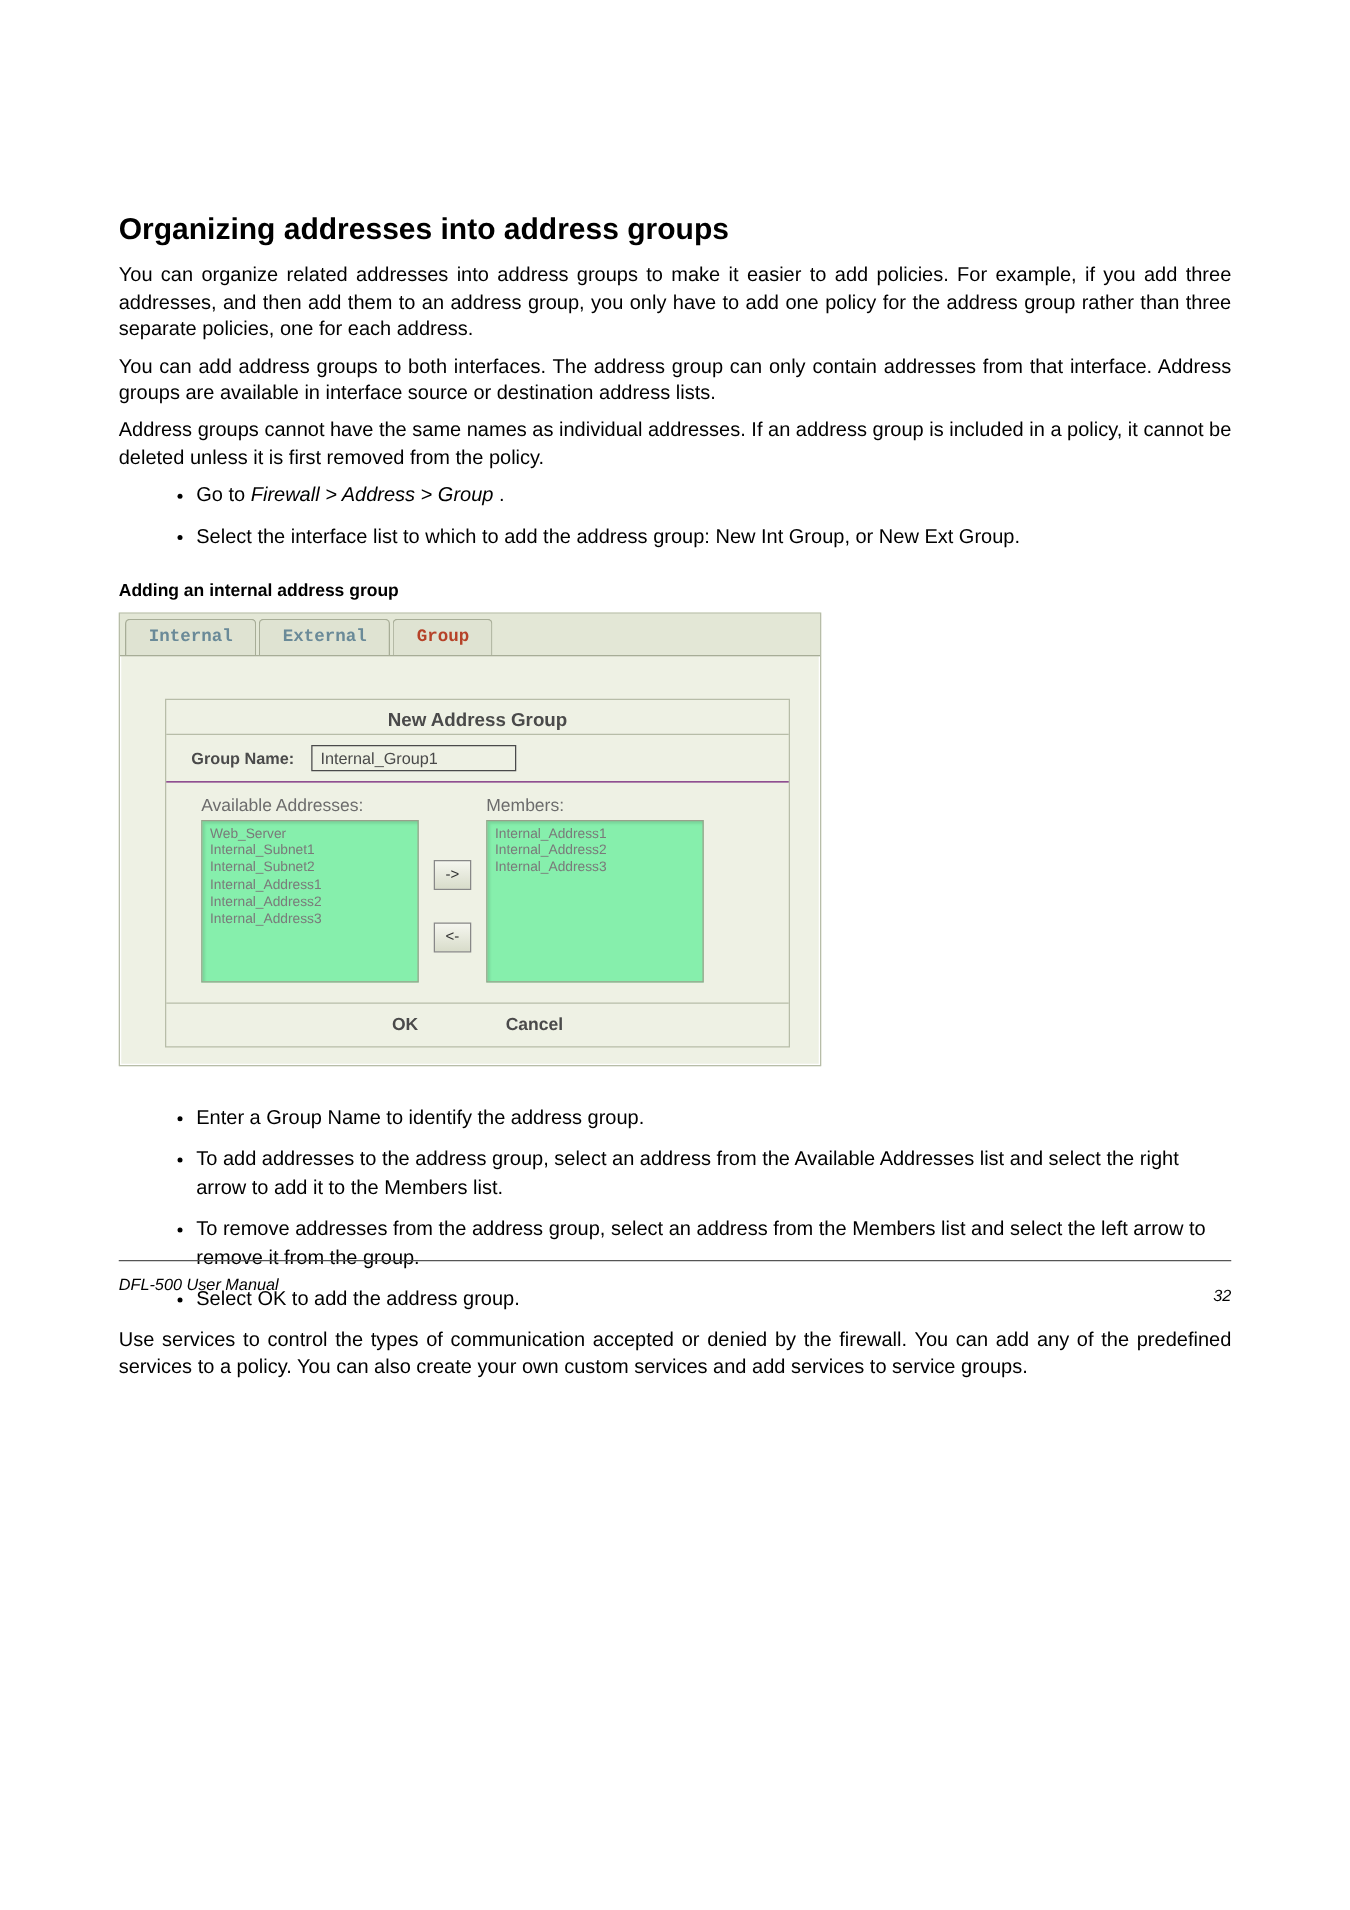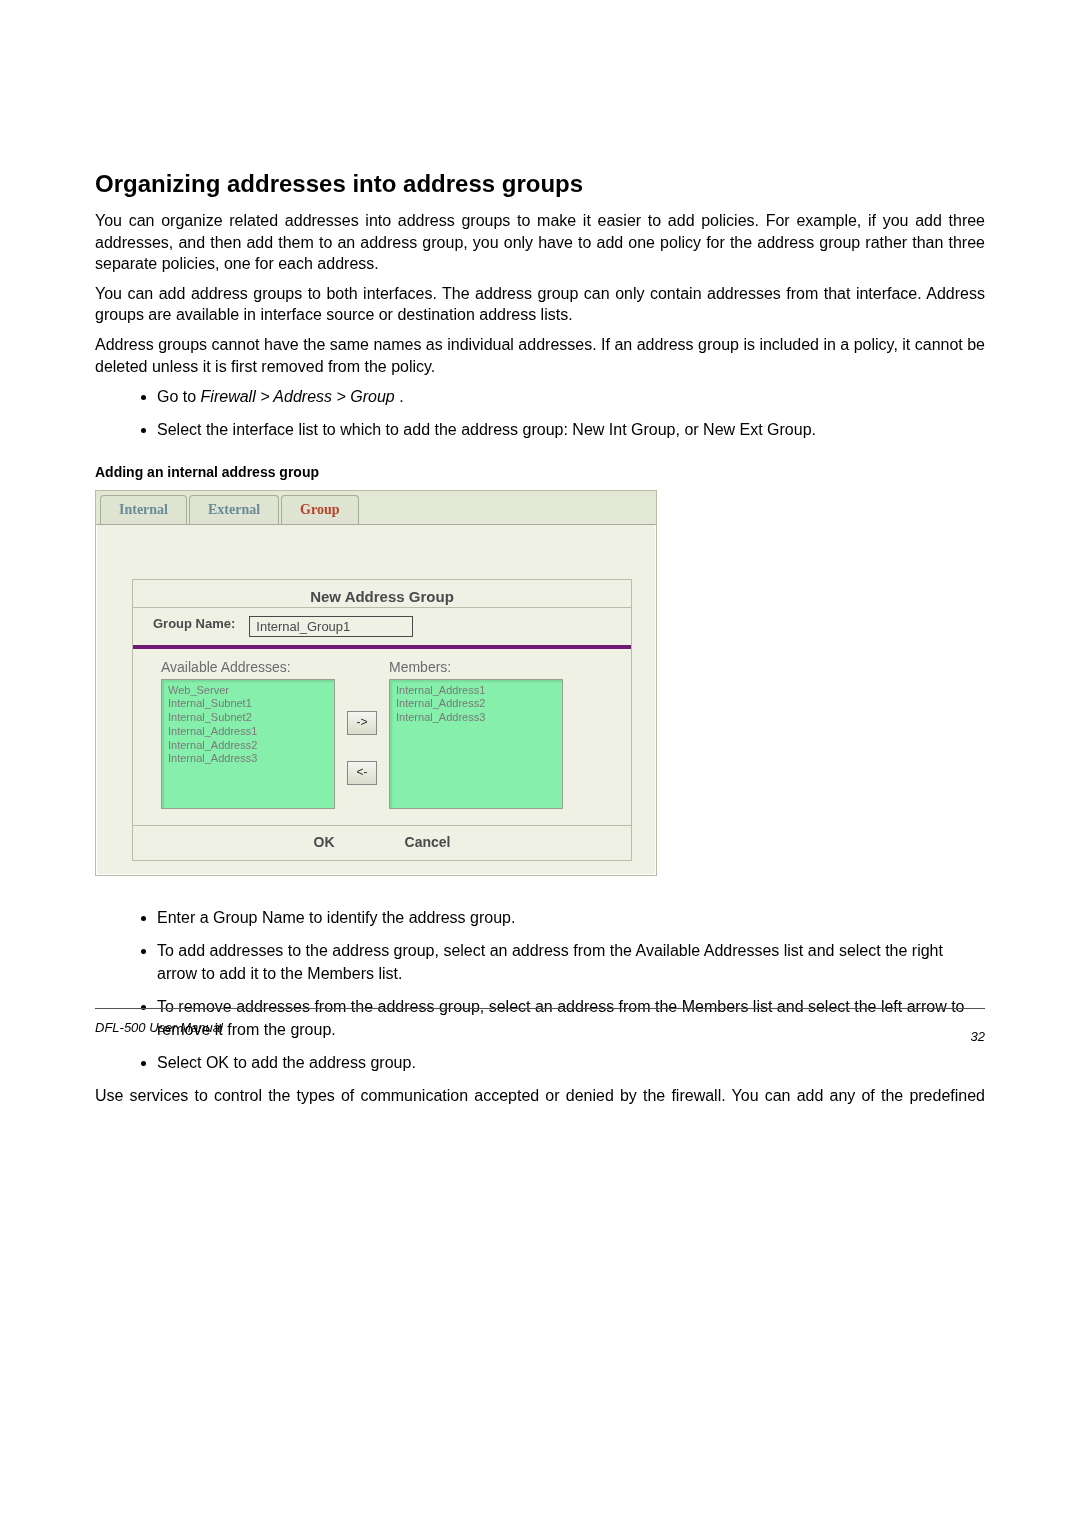--- a/index.html
+++ b/index.html
@@ -72,7 +72,7 @@
     border: 1px solid #a7ad97;
     border-bottom: none;
     margin-right: 2px;
-    font-family: Liberation Serif, serif;
+    font-family: Liberation Mono, monospace;
     font-size: 14px;
     background: #dfe3d2;
     color: #6a8a98;

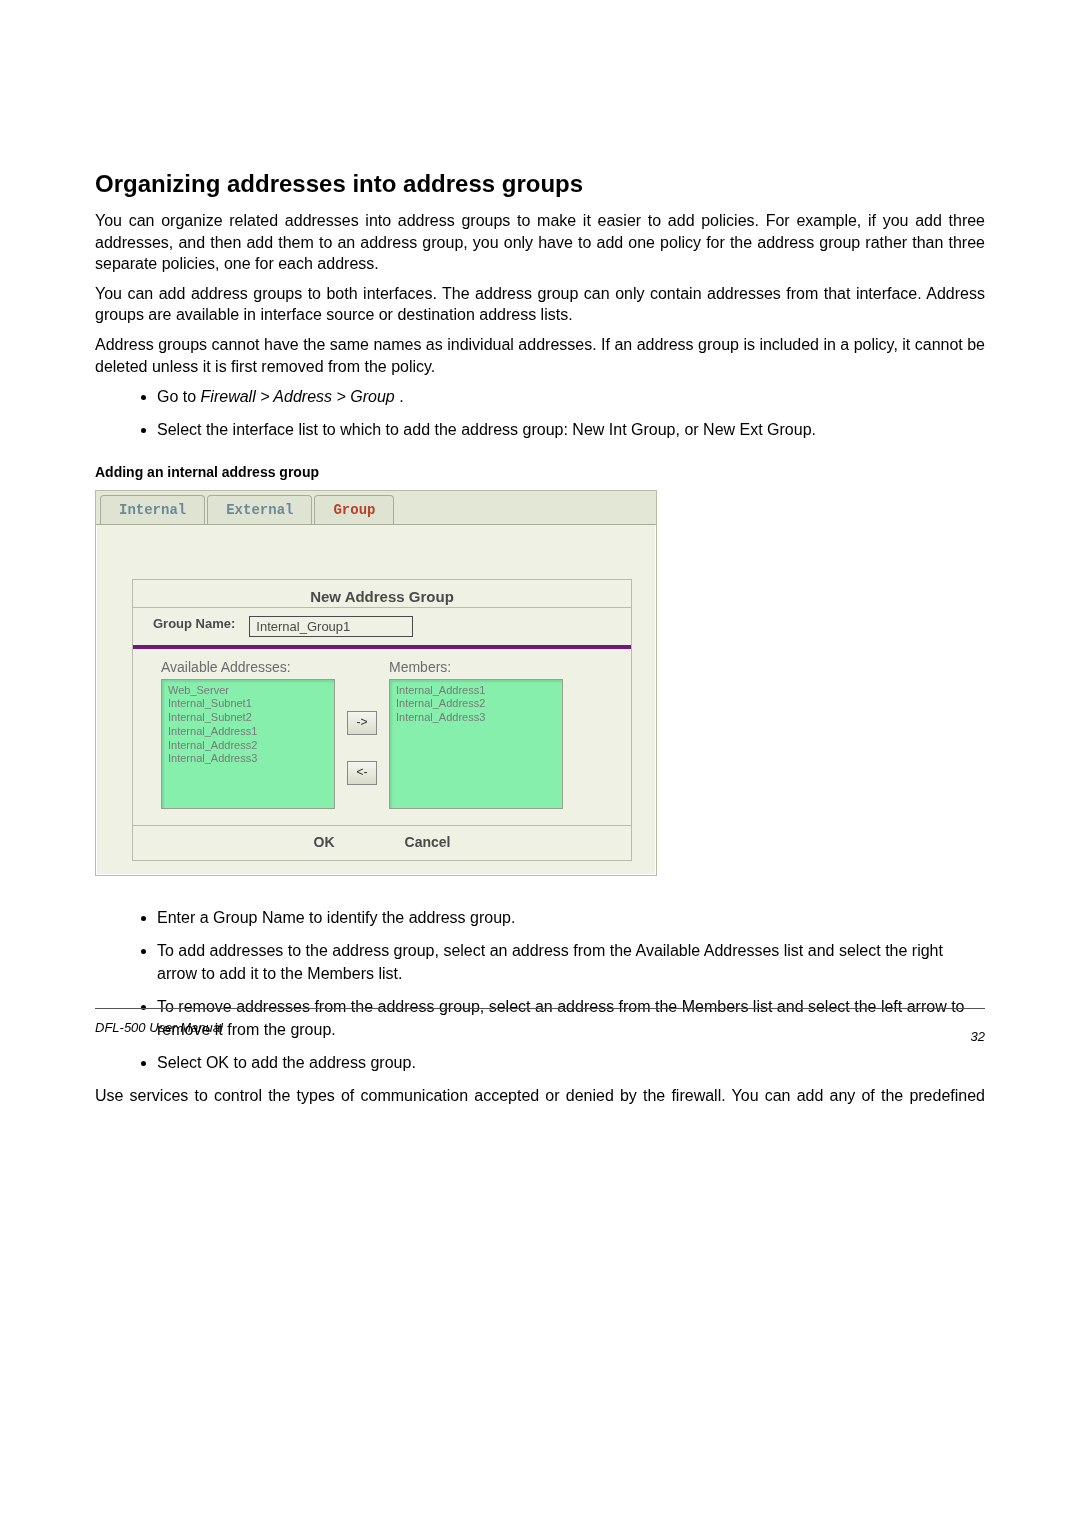--- a/index.html
+++ b/index.html
@@ -87,7 +87,7 @@
     color: #b64228;
   }
   .panel-wrap {
-    padding: 54px 24px 14px 36px;
+    padding: 34px 24px 14px 36px;
   }
   .panel {
     border: 1px solid #b7bda8;

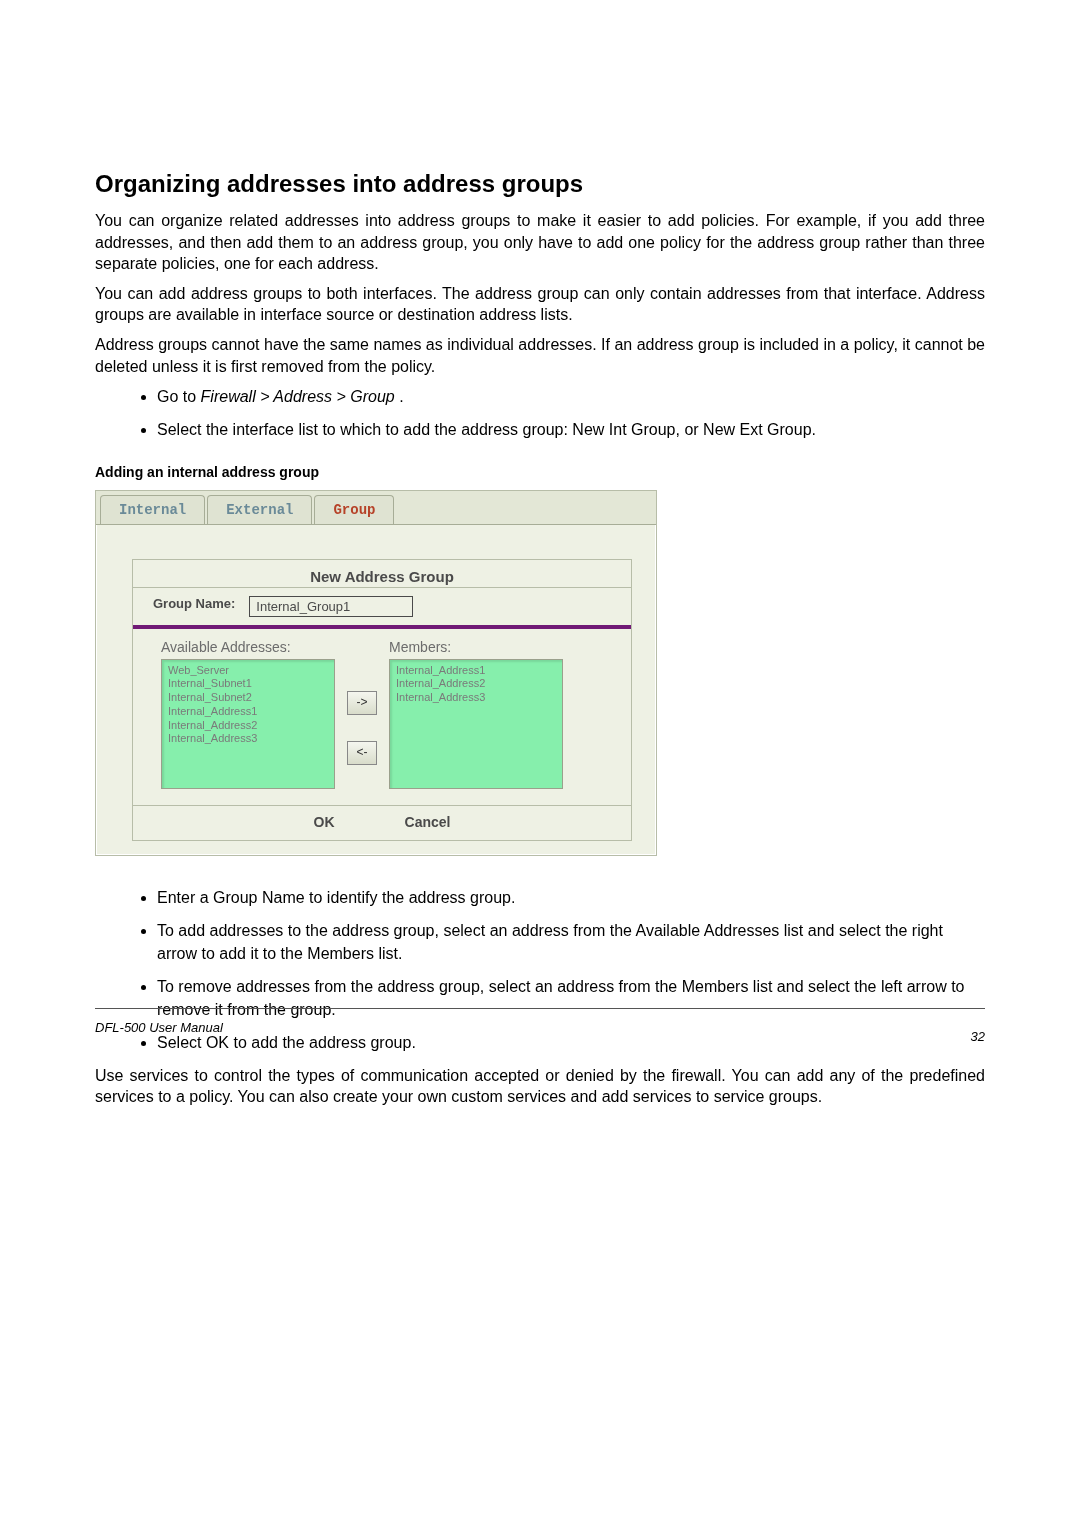--- a/index.html
+++ b/index.html
@@ -103,8 +103,9 @@
   }
   .name-row {
     display: flex;
+    align-items: center;
     border-top: 1px solid #b7bda8;
-    border-bottom: 4px solid #701a75;
+    border-bottom: 1px solid #701a75;
     padding: 8px 20px;
     gap: 14px;
   }

